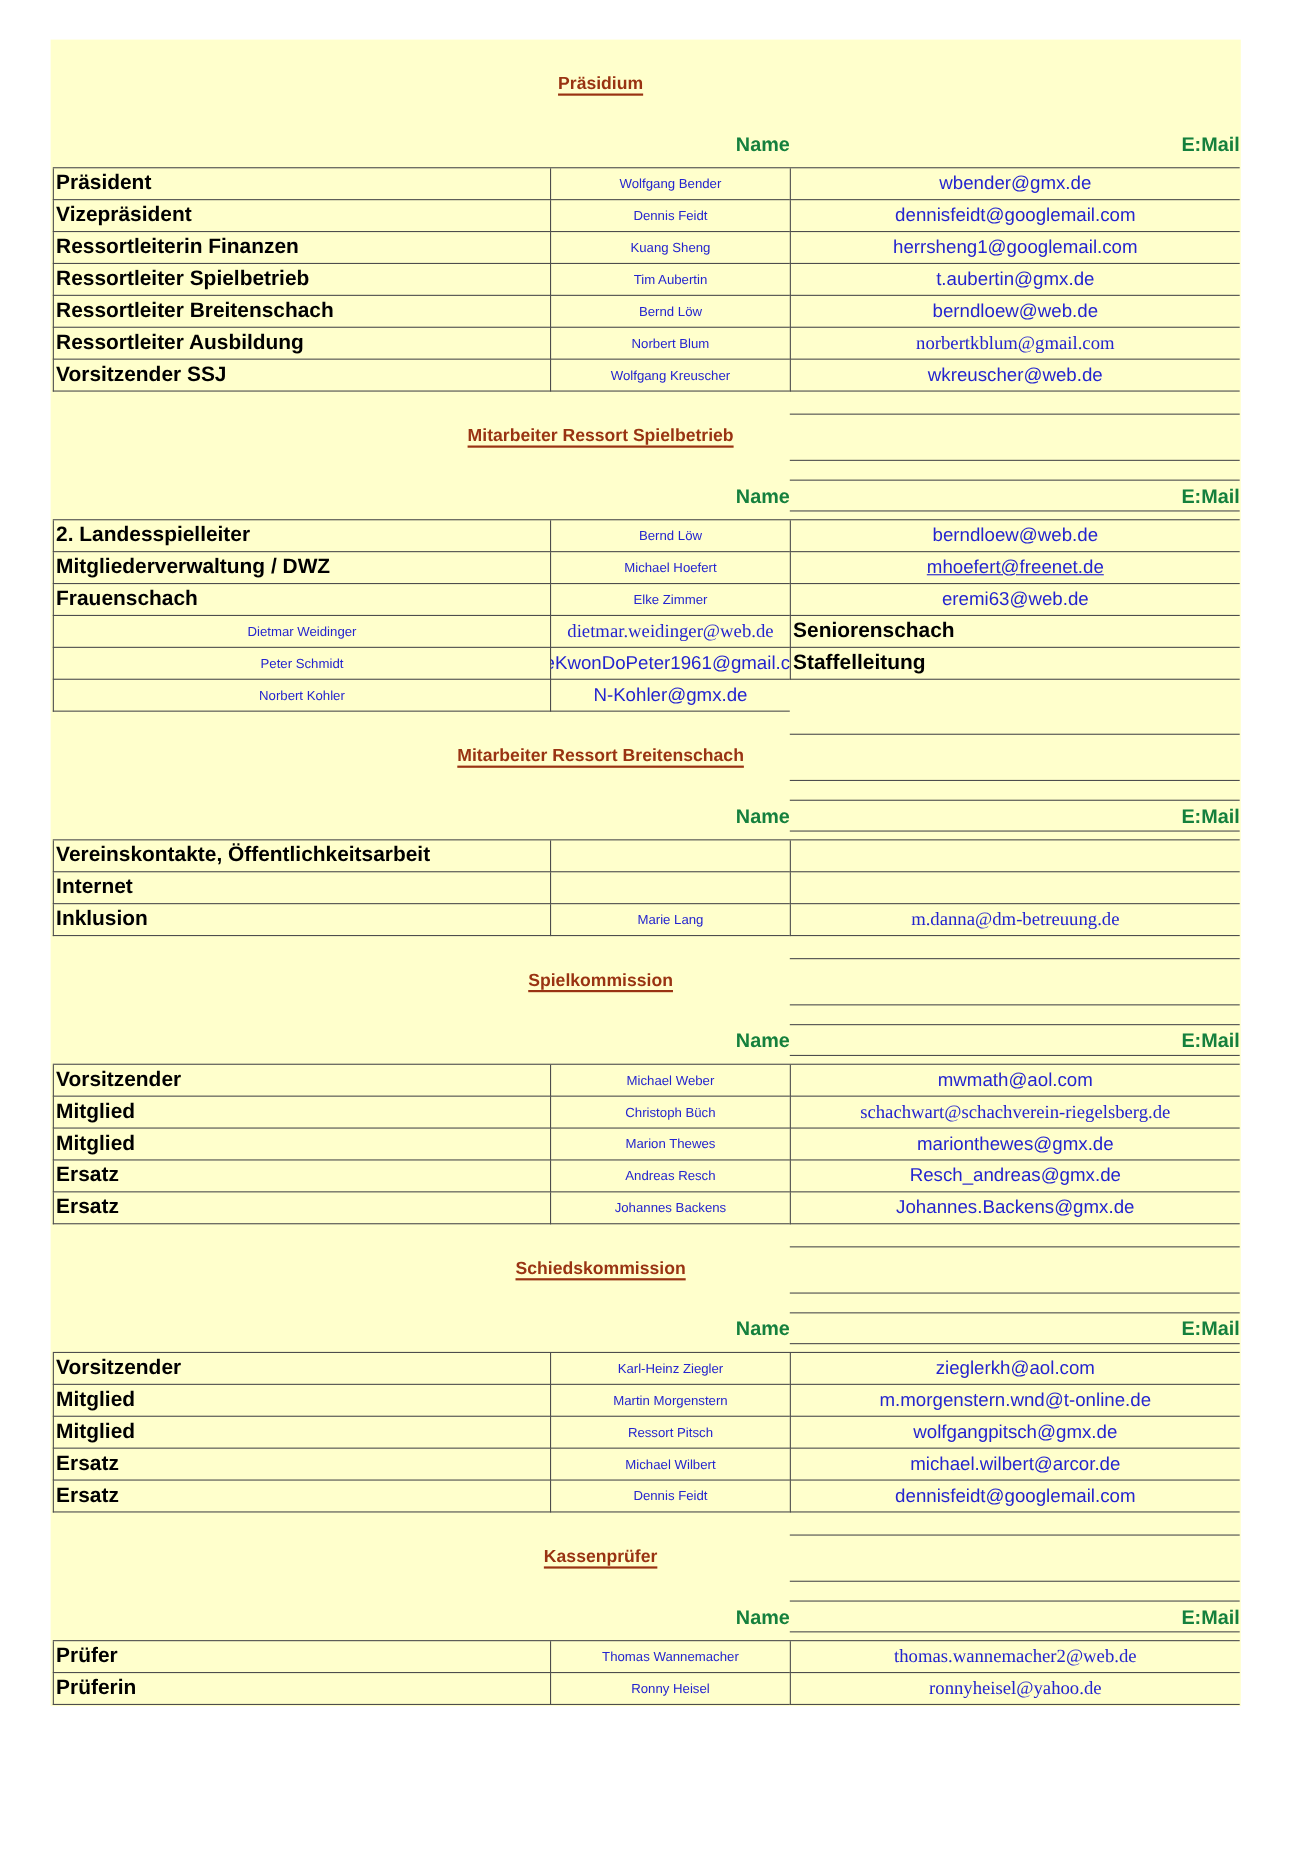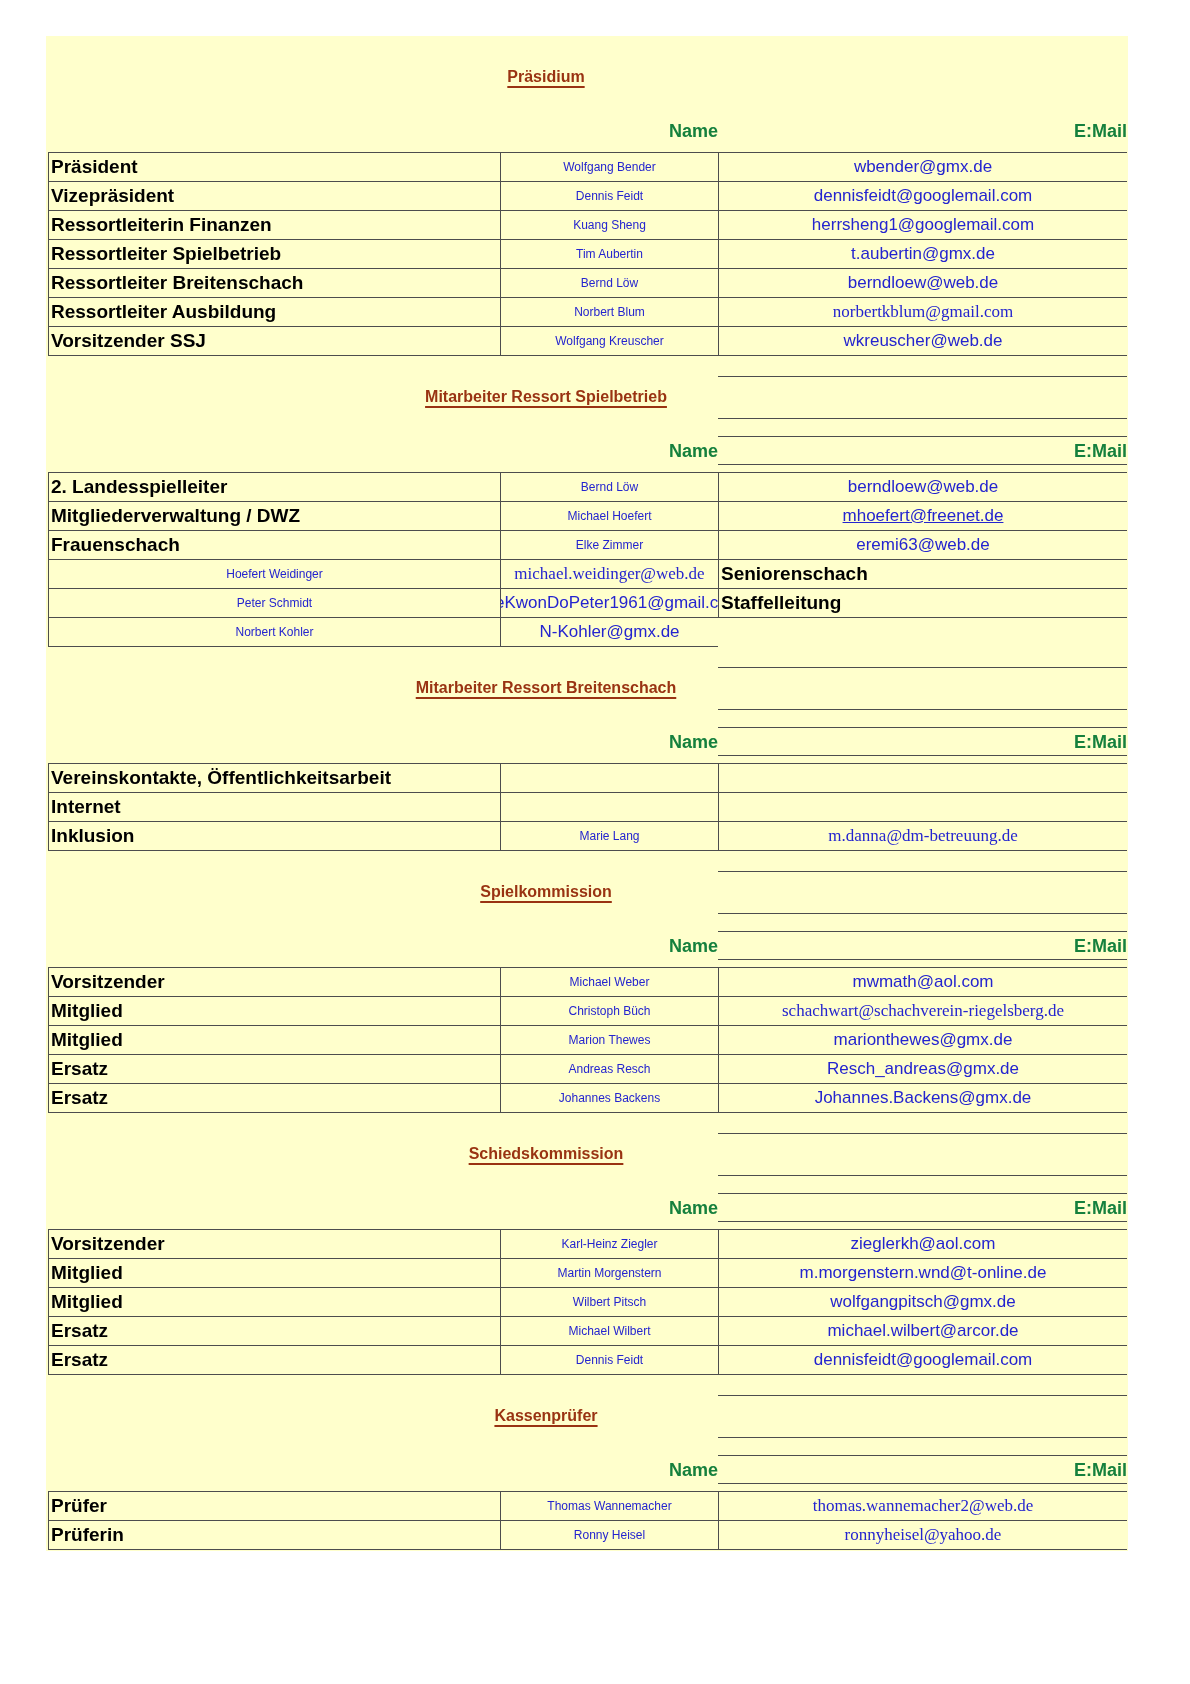--- a/index.html
+++ b/index.html
@@ -131,7 +131,7 @@
       <div class="cell c-mail">
           <a class="email sans">eremi63@web.de</a>
         </div>
-      <div class="cell c-name">Hoefert Weidinger</div>
+      <div class="cell c-name">Dietmar Weidinger</div>
       <div class="cell c-mail">
           <a class="email serif">michael.weidinger@web.de</a>
         </div>

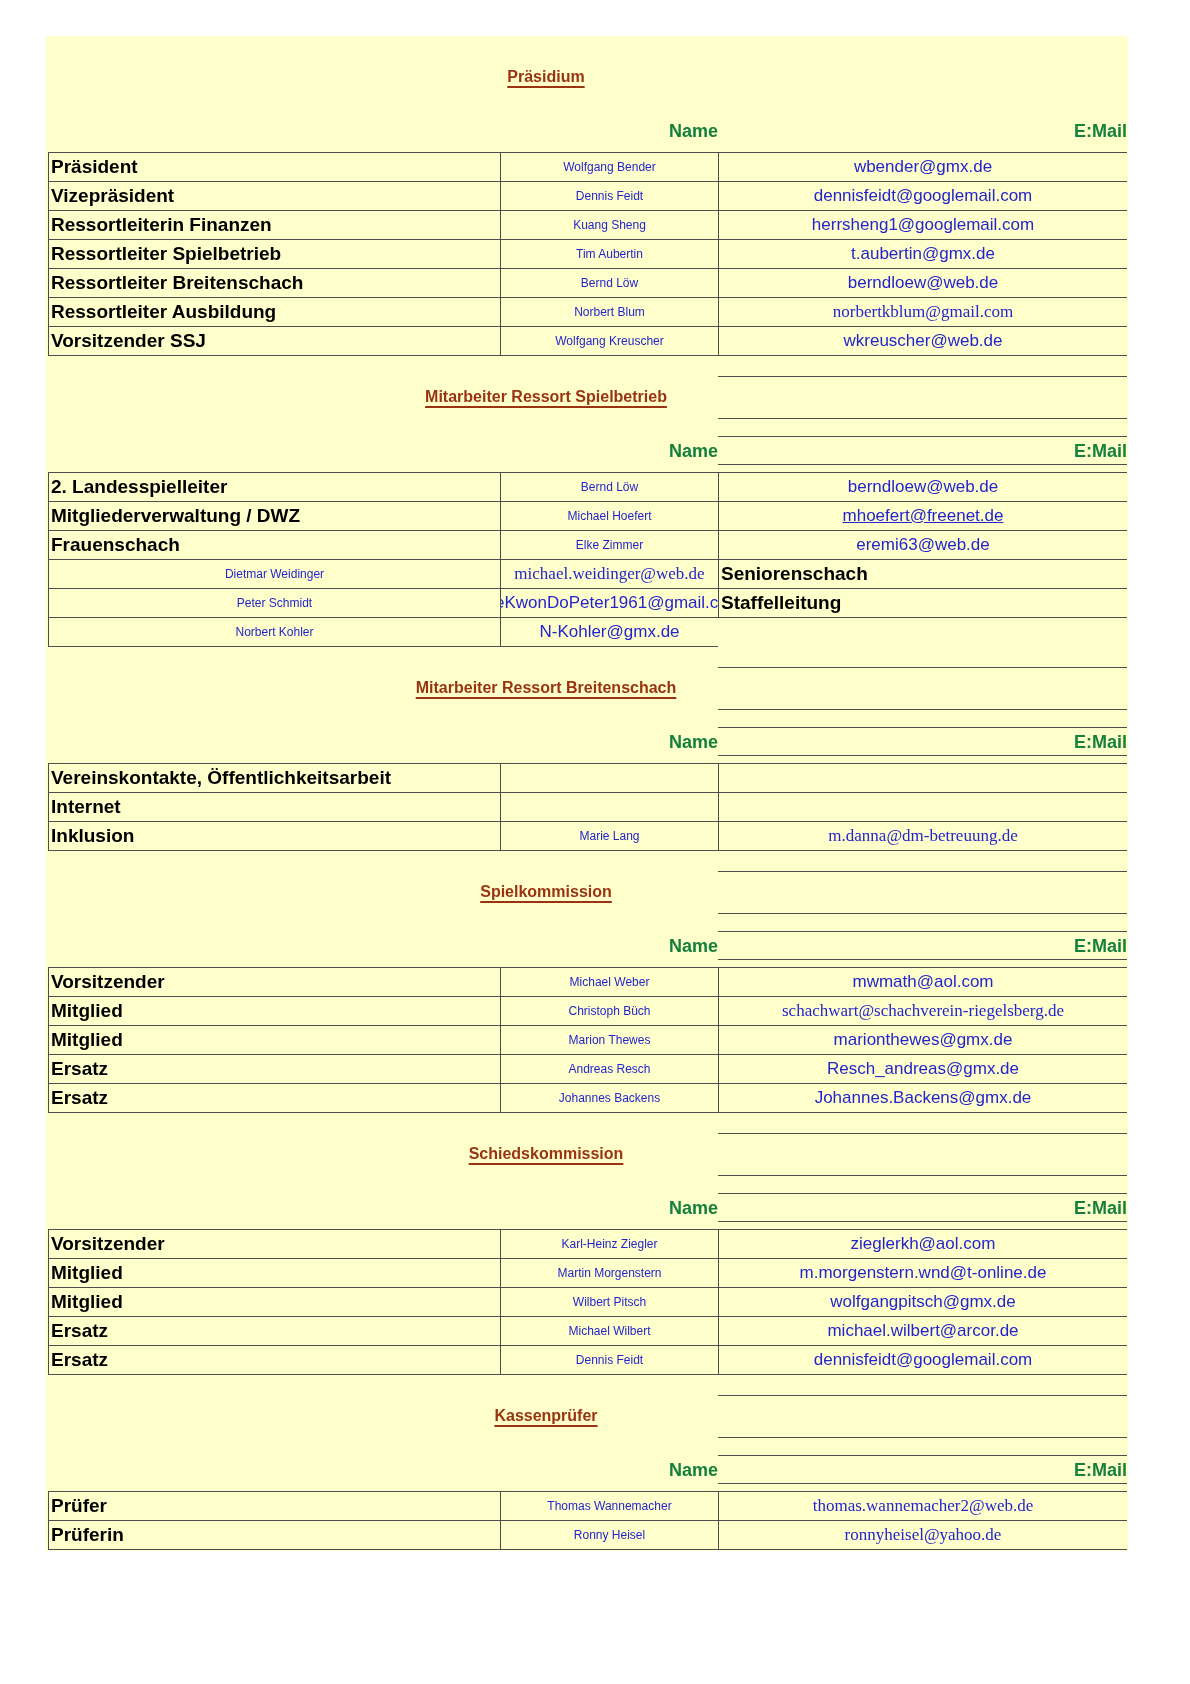--- a/index.html
+++ b/index.html
@@ -133,7 +133,7 @@
         </div>
       <div class="cell c-name">Dietmar Weidinger</div>
       <div class="cell c-mail">
-          <a class="email serif">michael.weidinger@web.de</a>
+          <a class="email serif">dietmar.weidinger@web.de</a>
         </div>
       <div class="cell c-role">Seniorenschach</div>
       <div class="cell c-name">Peter Schmidt</div>

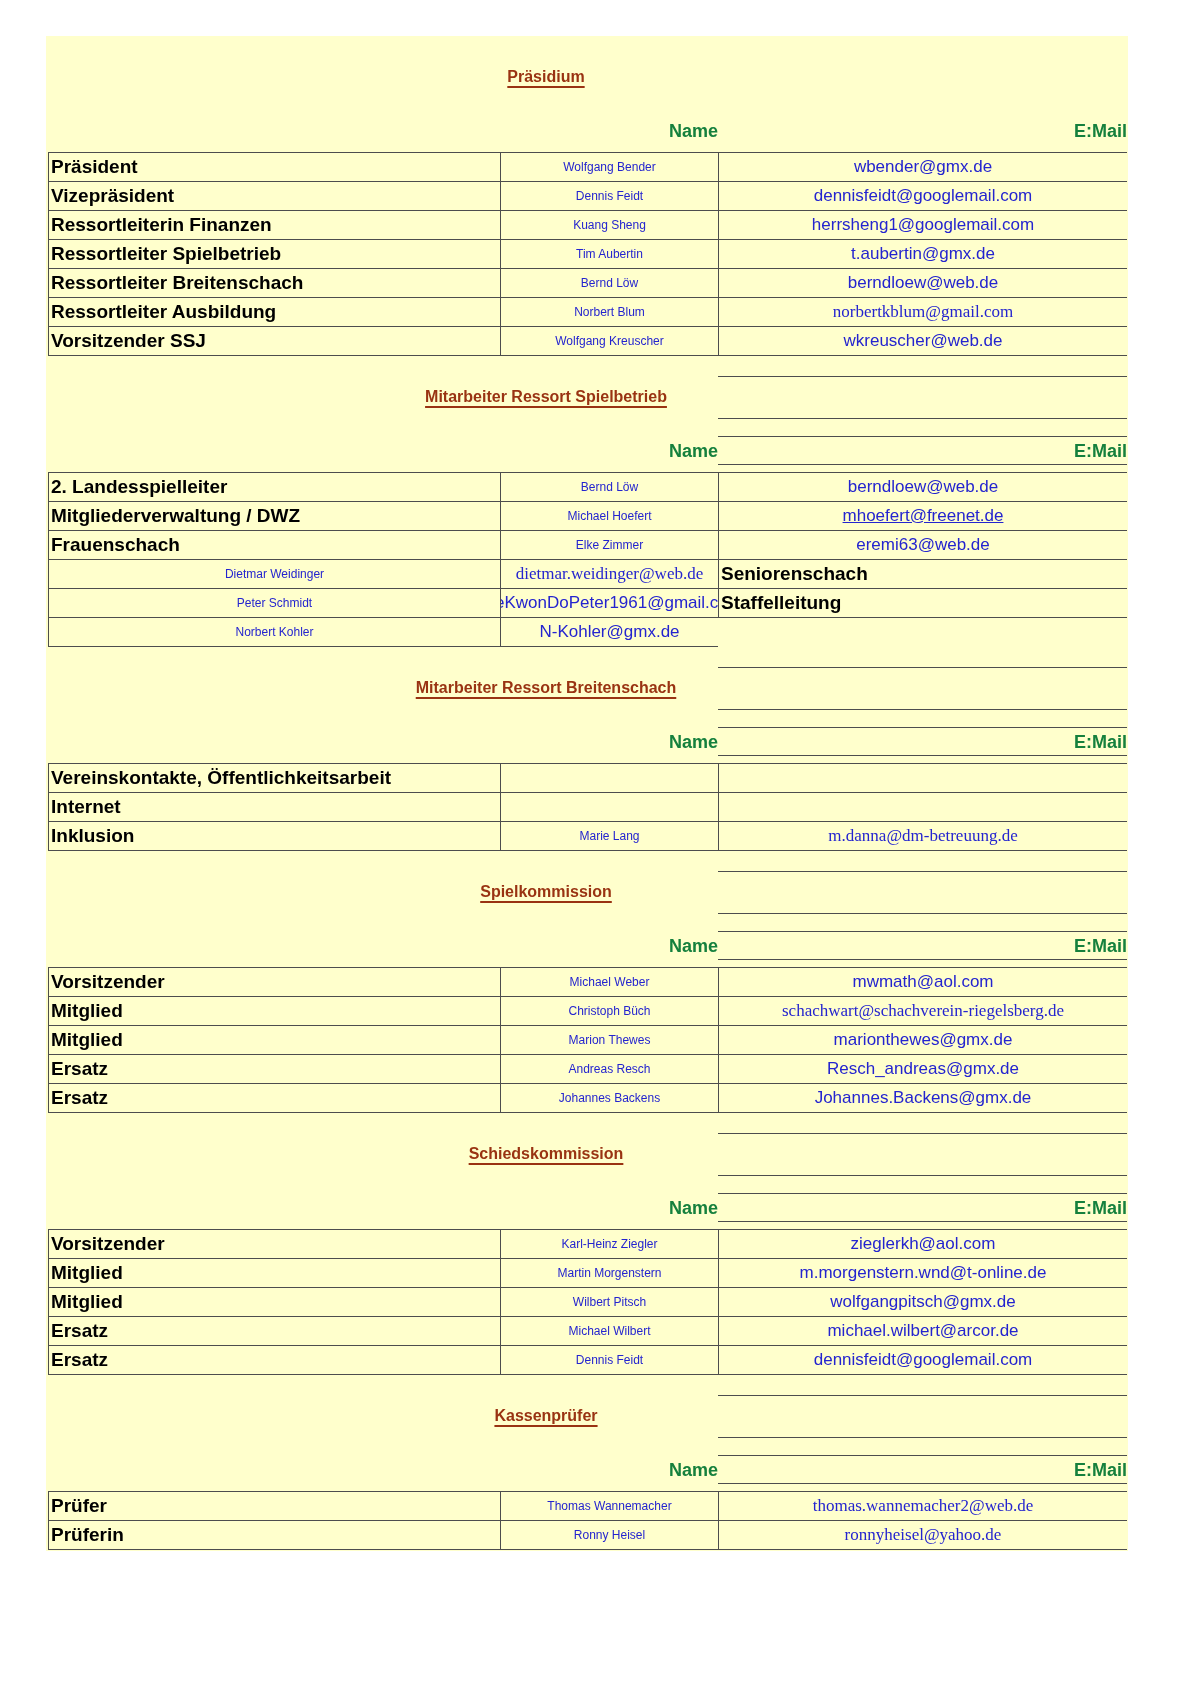--- a/index.html
+++ b/index.html
@@ -238,7 +238,7 @@
           <a class="email sans">m.morgenstern.wnd@t-online.de</a>
         </div>
       <div class="cell c-role">Mitglied</div>
-      <div class="cell c-name">Wilbert Pitsch</div>
+      <div class="cell c-name">Ressort Pitsch</div>
       <div class="cell c-mail">
           <a class="email sans">wolfgangpitsch@gmx.de</a>
         </div>

